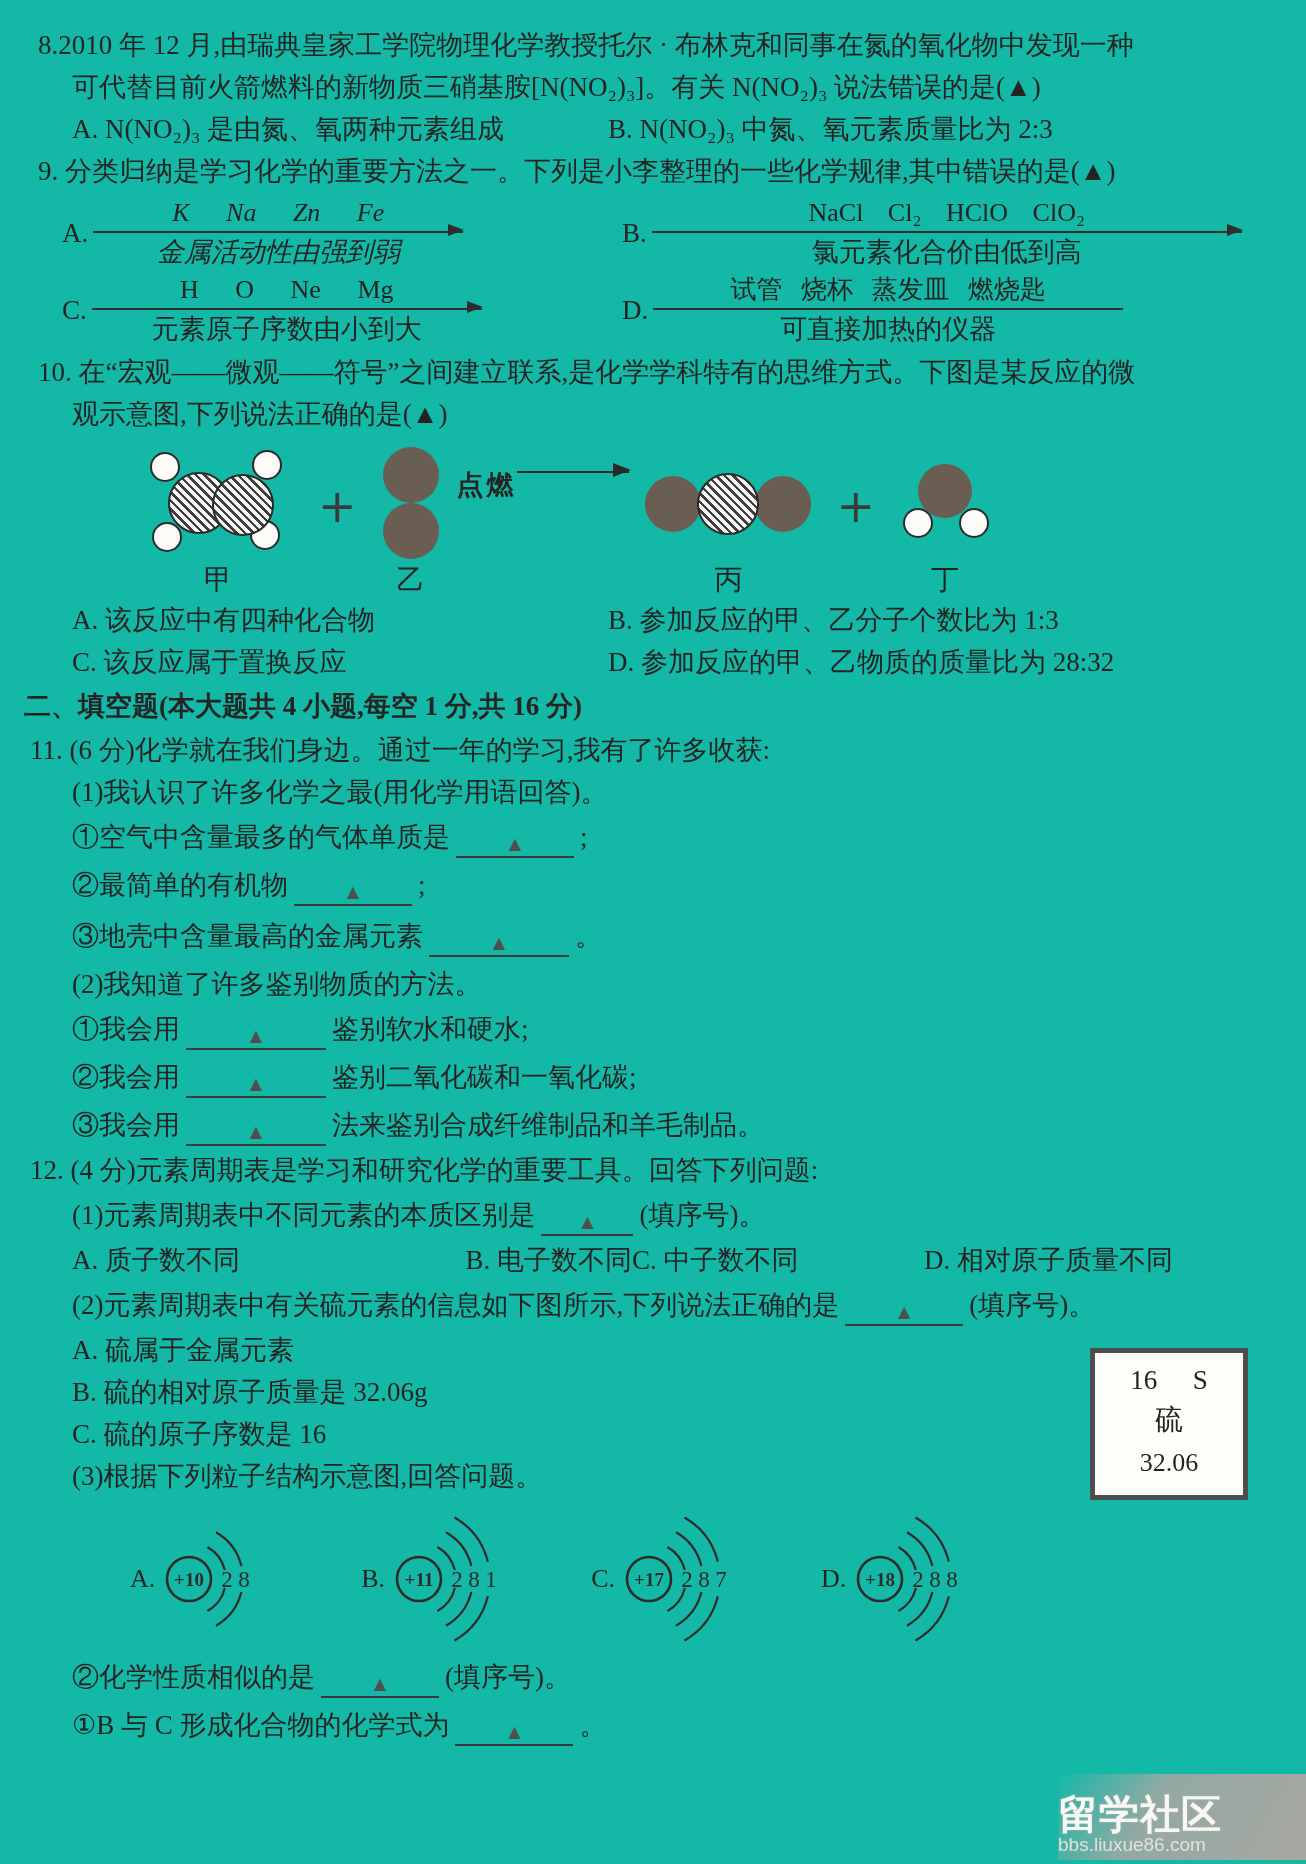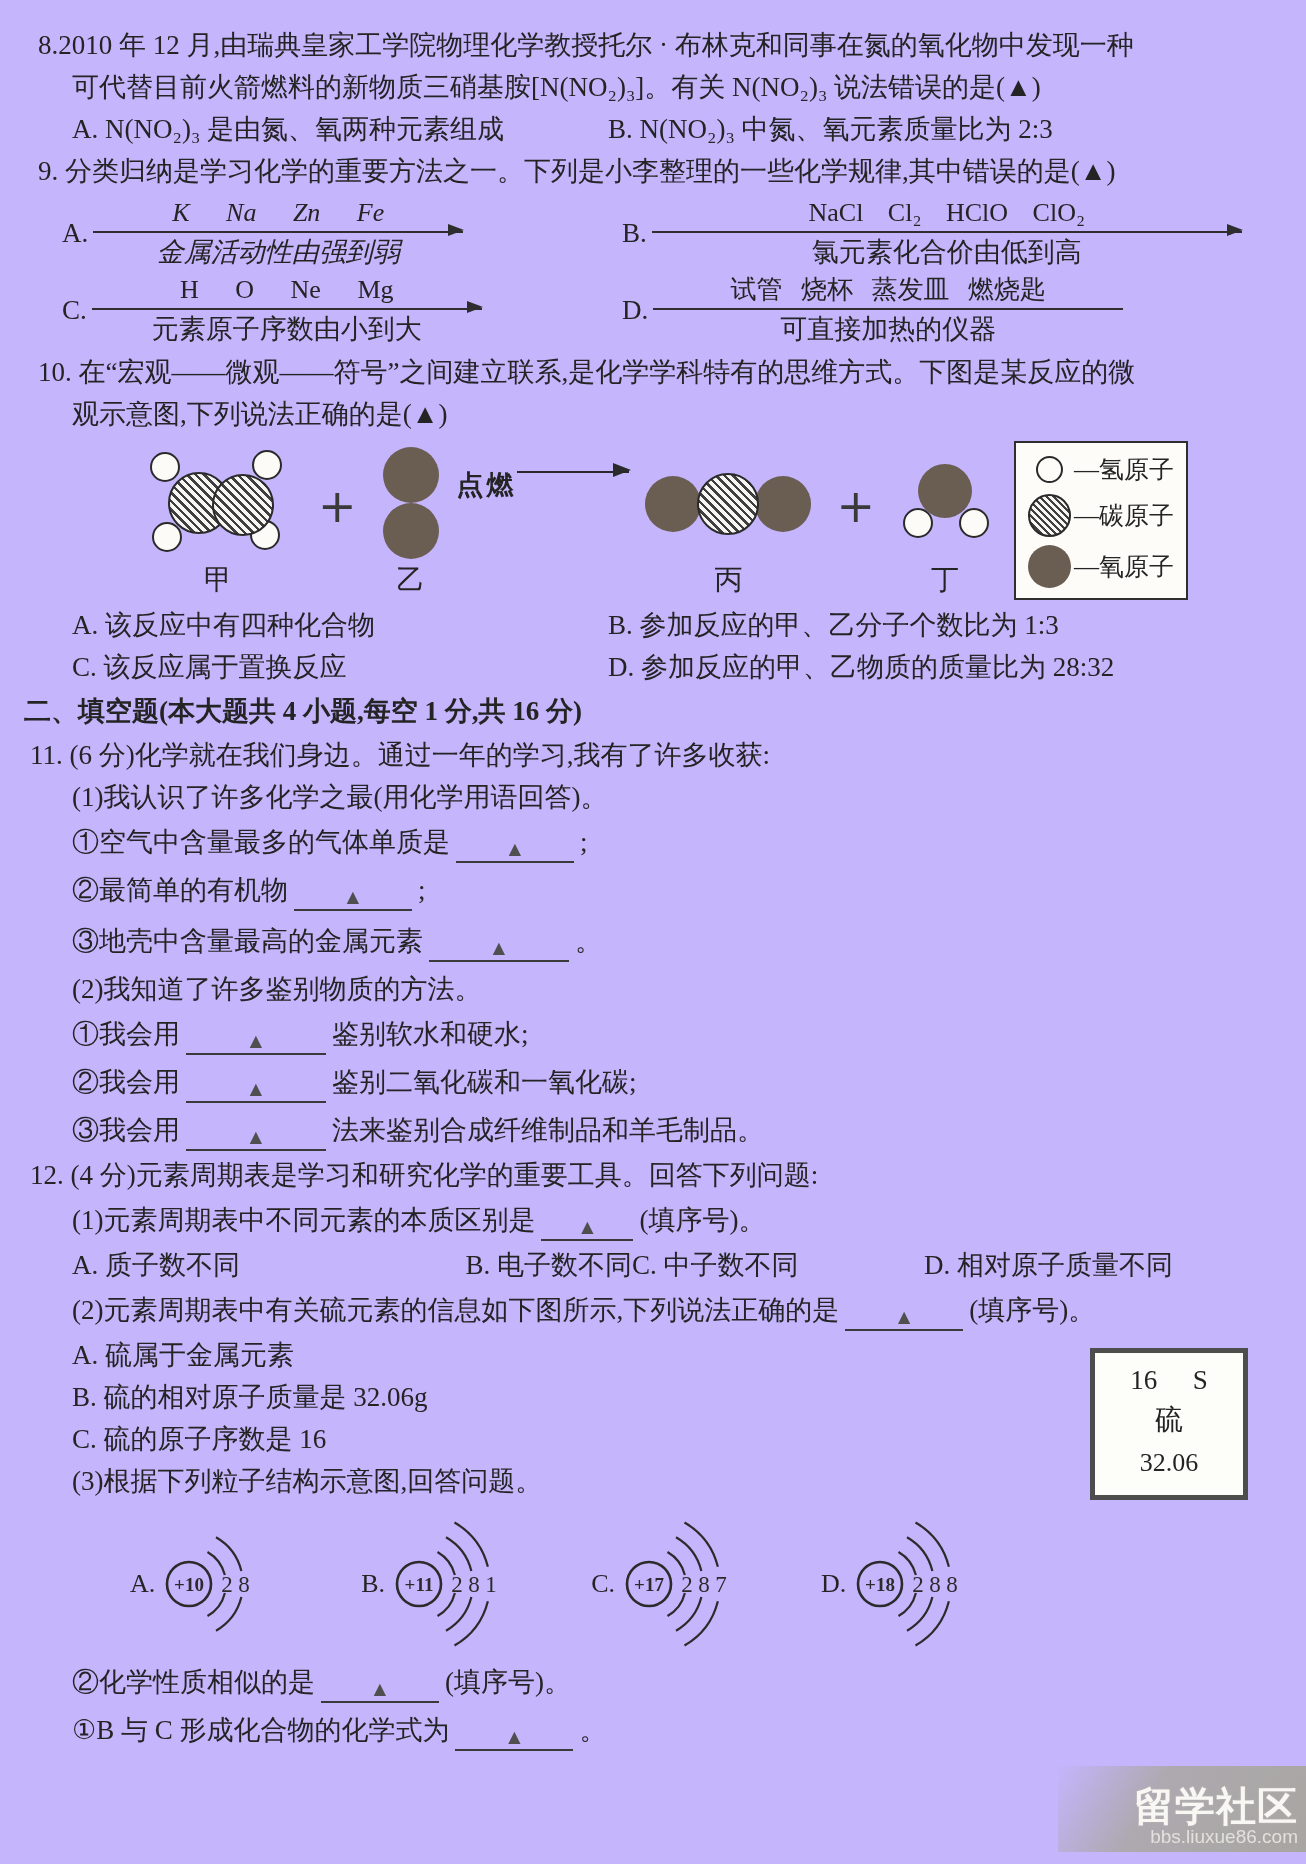--- a/index.html
+++ b/index.html
@@ -8,7 +8,7 @@
     position:relative;
     width:1306px; height:1864px;
     margin:0 auto;
-    background:#c4b5fd;
+    background:#14b8a6;
     overflow:hidden;
     font-family:"Liberation Serif","DejaVu Serif",serif;
     color:#242424;

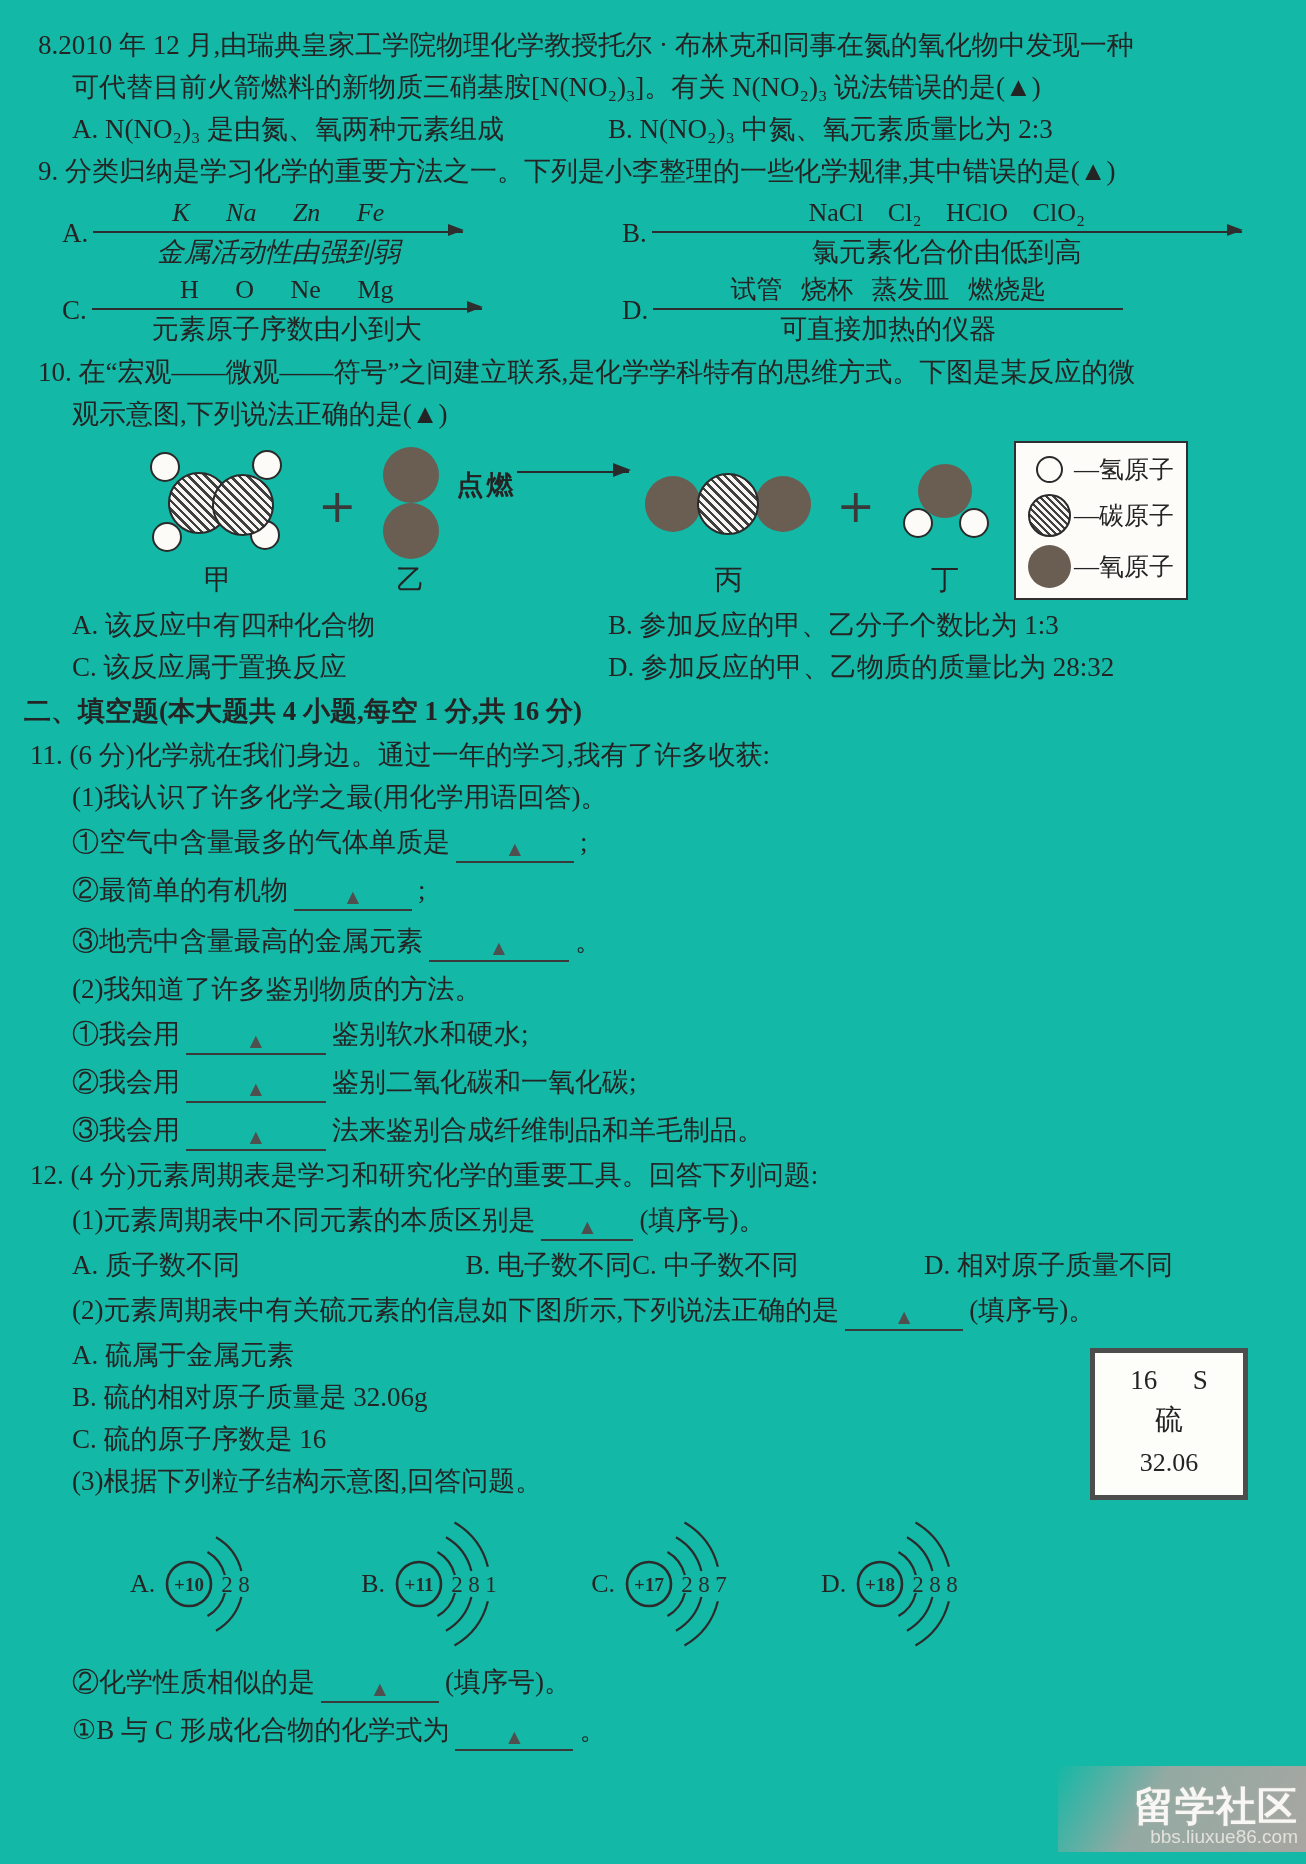--- a/index.html
+++ b/index.html
@@ -220,20 +220,6 @@
             </div>
           <div class="mol-label">丁</div>
         </div>
-        <div class="legend-box">
-          <div class="legend-row">
-            <span class="legend-shape h"></span>
-            <span class="legend-label">—氢原子</span>
-          </div>
-          <div class="legend-row">
-            <span class="legend-shape c"></span>
-            <span class="legend-label">—碳原子</span>
-          </div>
-          <div class="legend-row">
-            <span class="legend-shape o"></span>
-            <span class="legend-label">—氧原子</span>
-          </div>
-        </div>
       </div>
 
       <div class="two-col">

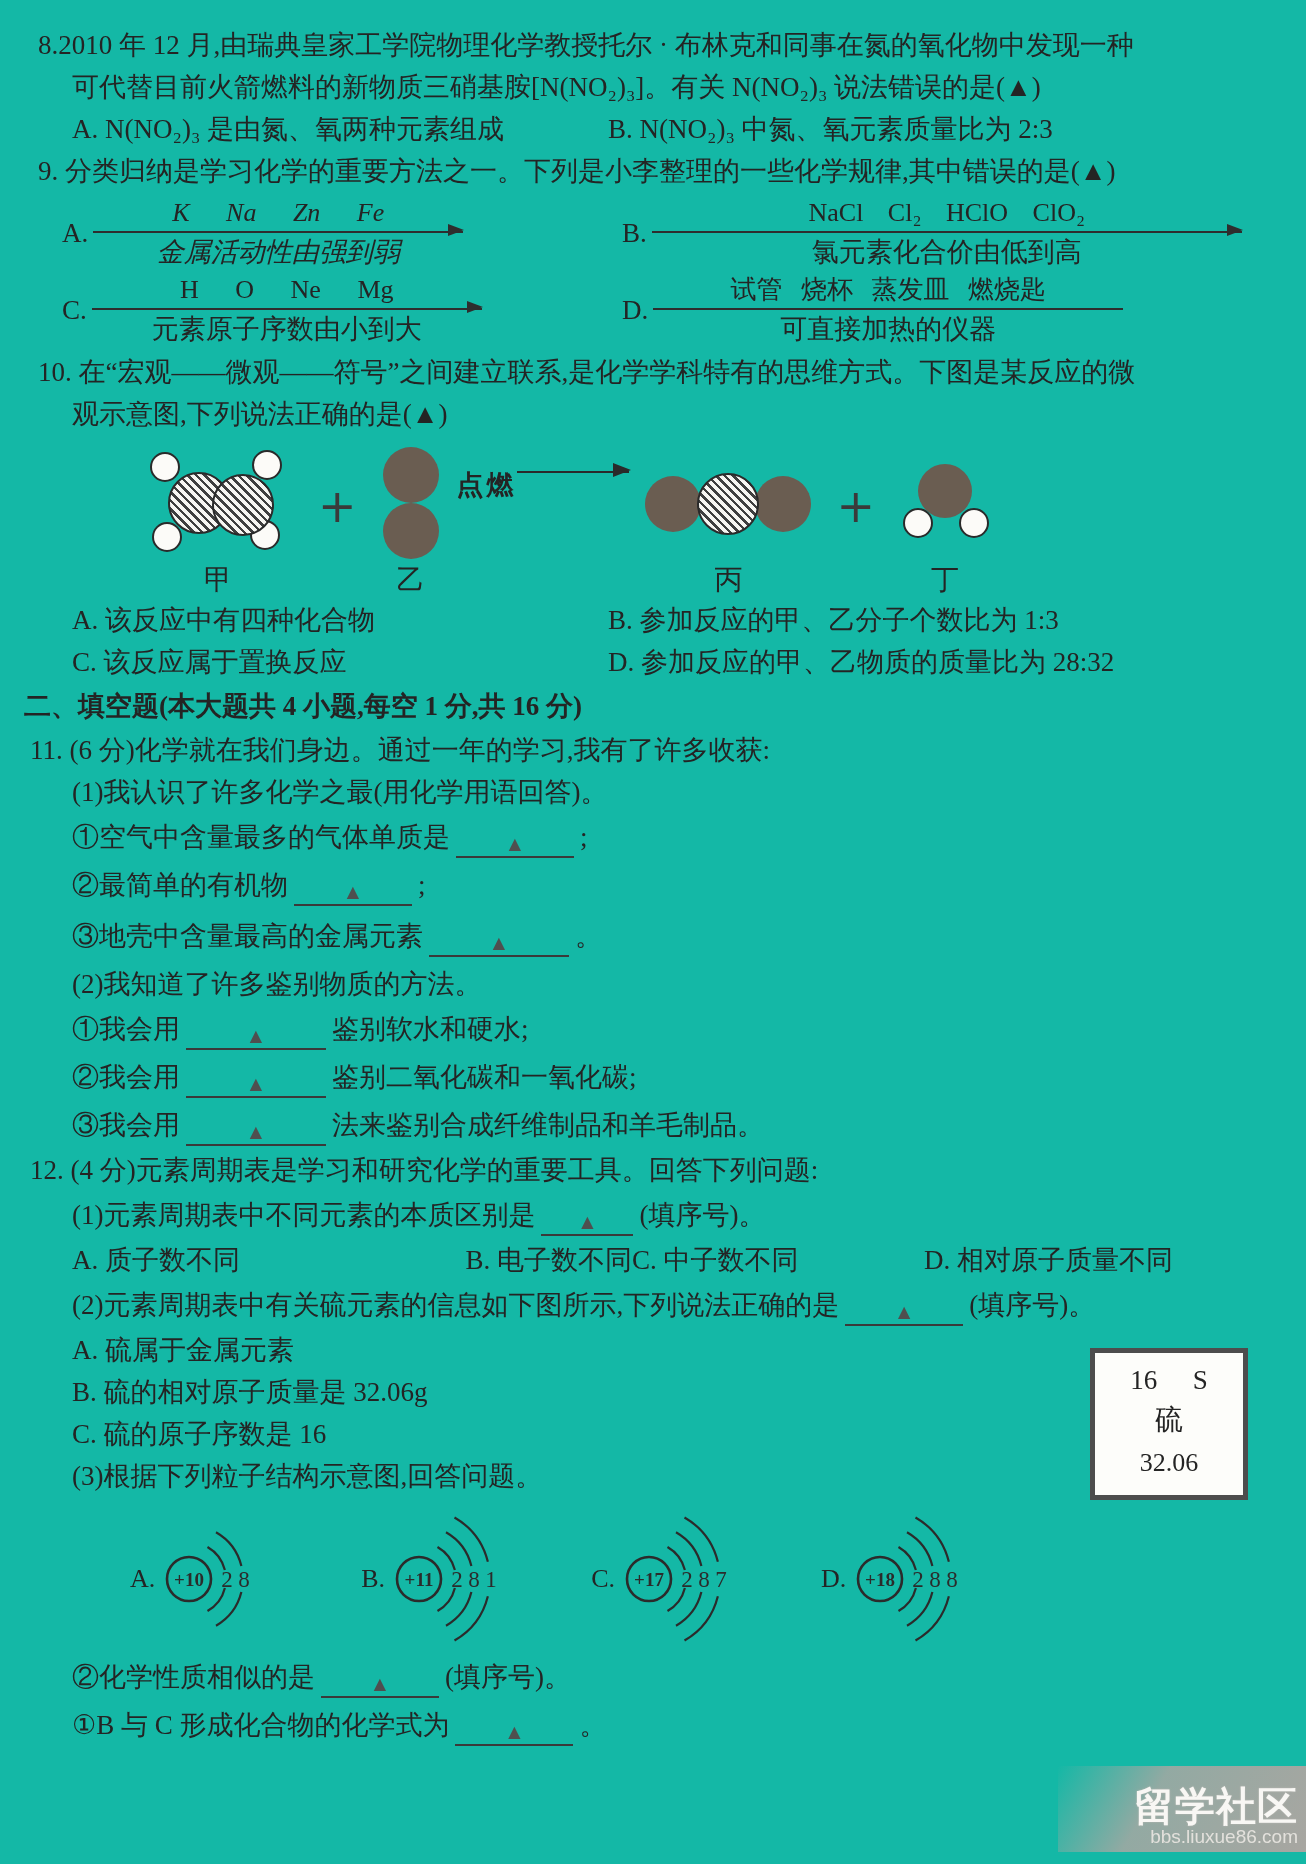--- a/index.html
+++ b/index.html
@@ -101,9 +101,9 @@
   .footer { position:absolute; top:1792px; left:0; width:1080px; text-align:center;
     font-size:26px; color:#2a2a2a; }
   .watermark {
-    position:absolute; right:0; bottom:12px; width:248px; height:86px;
+    position:absolute; right:0; bottom:4px; width:248px; height:86px;
     background:linear-gradient(120deg, rgba(169,167,162,0) 0%, rgba(169,167,162,0.85) 38%, #a8a6a1 100%);
-    display:flex; flex-direction:column; align-items:flex-end; justify-content:flex-end;
+    display:flex; flex-direction:column; justify-content:flex-end;
     padding:4px 8px 4px 0; box-sizing:border-box;
   }
   .wm-title { font-size:40px; font-weight:bold; color:#f8f7f4; line-height:40px; letter-spacing:1px;

